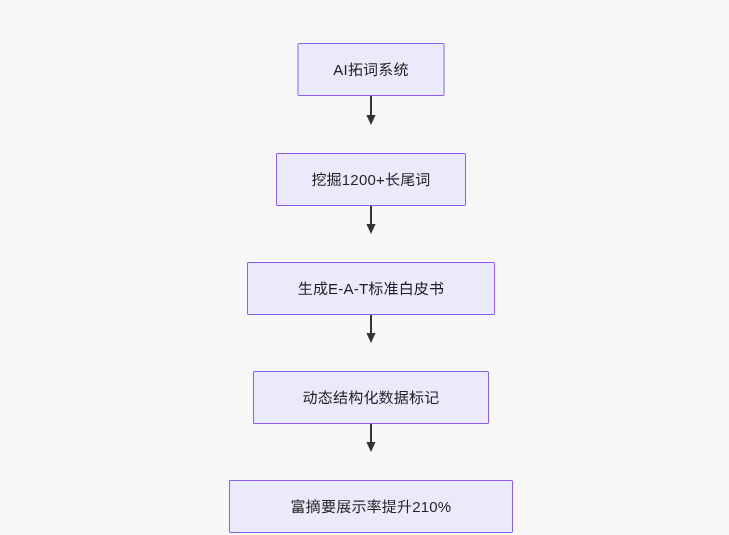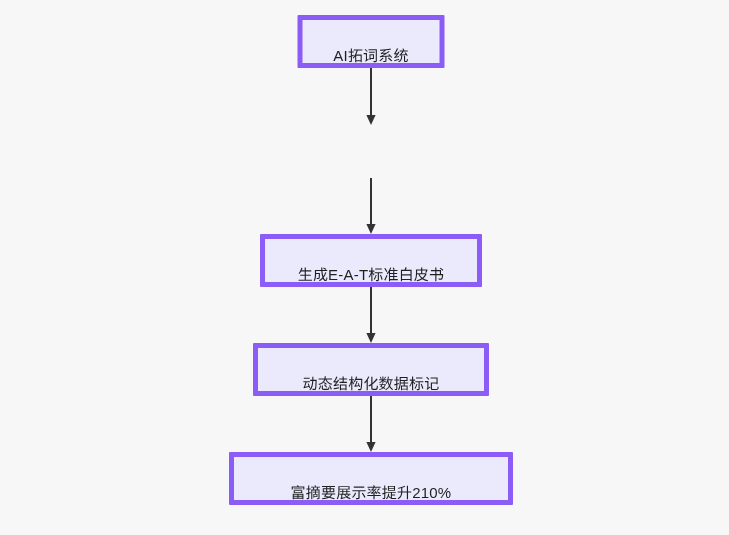--- a/index.html
+++ b/index.html
@@ -24,14 +24,15 @@
     position: absolute;
     box-sizing: border-box;
     display: flex;
-    align-items: flex-end;
+    align-items: center;
     justify-content: center;
     background: #eaeafc;
-    border: 5px solid #8b5cf6;
+    border: 1px solid #8b5cf6;
     border-radius: 1px;
     height: 53px;
     transform: translateX(-50%);
     left: 371px;
+    margin-top: 28px;
   }
   .flow-node-label {
     font-size: 15px;

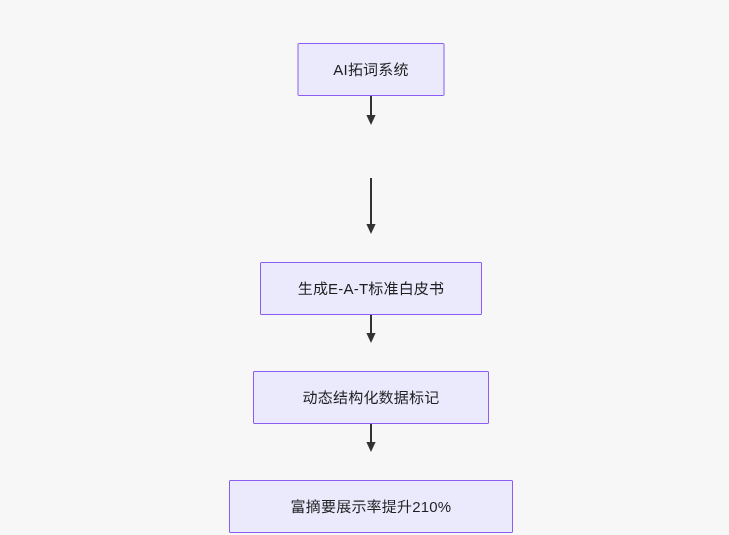--- a/index.html
+++ b/index.html
@@ -90,6 +90,9 @@
     <span class="flow-node-label">AI拓词系统</span>
   </div>
 
+  <div class="flow-node" id="node-2" style="top:125px; width:190px;">
+    <span class="flow-node-label">挖掘1200+长尾词</span>
+  </div>
 
   <div class="flow-node" id="node-3" style="top:234px; width:222px;">
     <span class="flow-node-label">生成E-A-T标准白皮书</span>

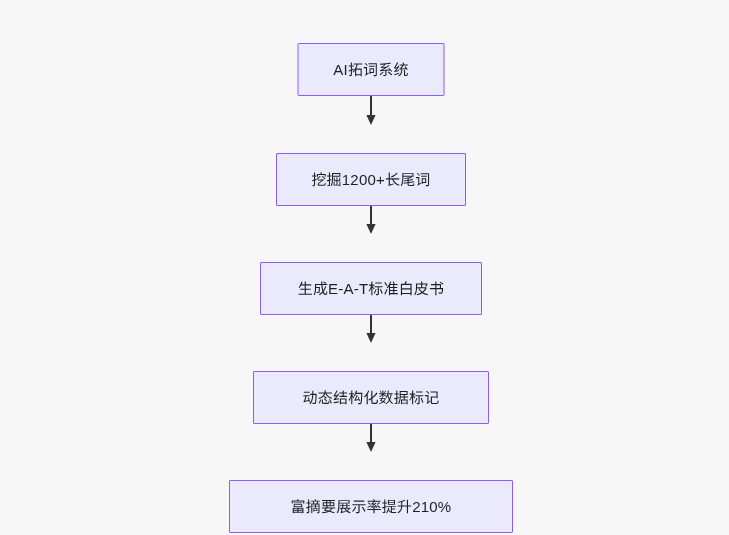--- a/index.html
+++ b/index.html
@@ -94,7 +94,7 @@
     <span class="flow-node-label">挖掘1200+长尾词</span>
   </div>
 
-  <div class="flow-node" id="node-3" style="top:234px; width:222px;">
+  <div class="flow-node" id="node-3" style="top:234px; width:248px;">
     <span class="flow-node-label">生成E-A-T标准白皮书</span>
   </div>
 

